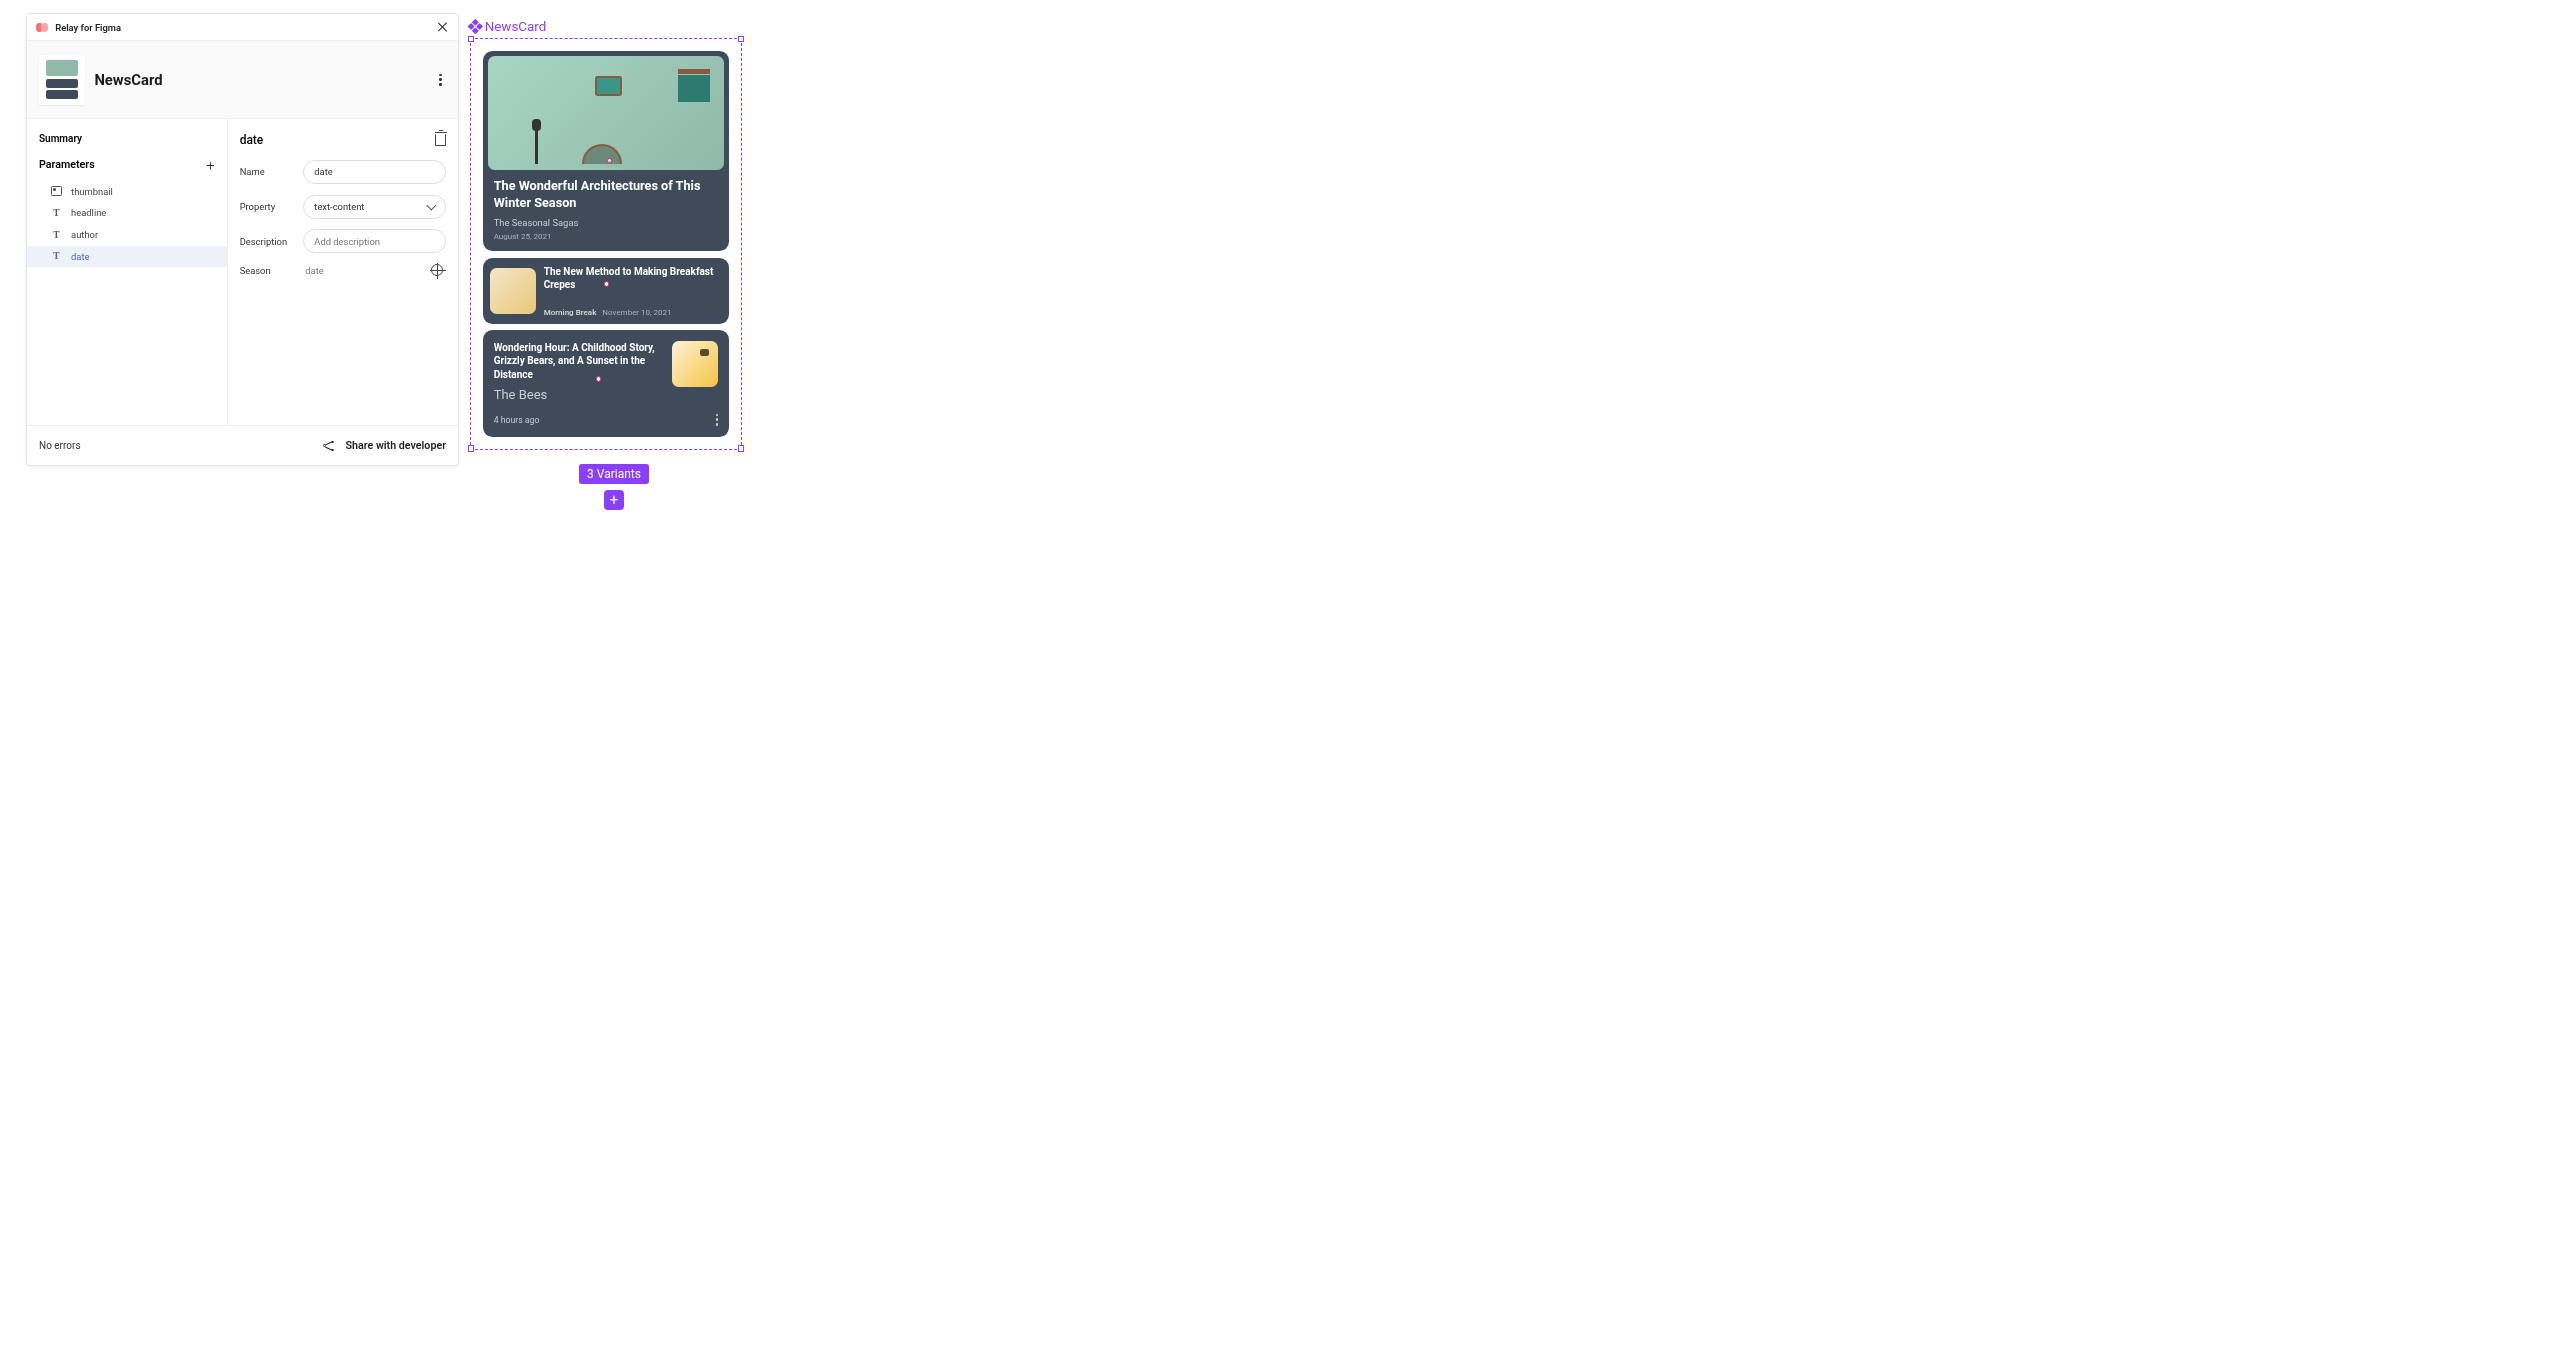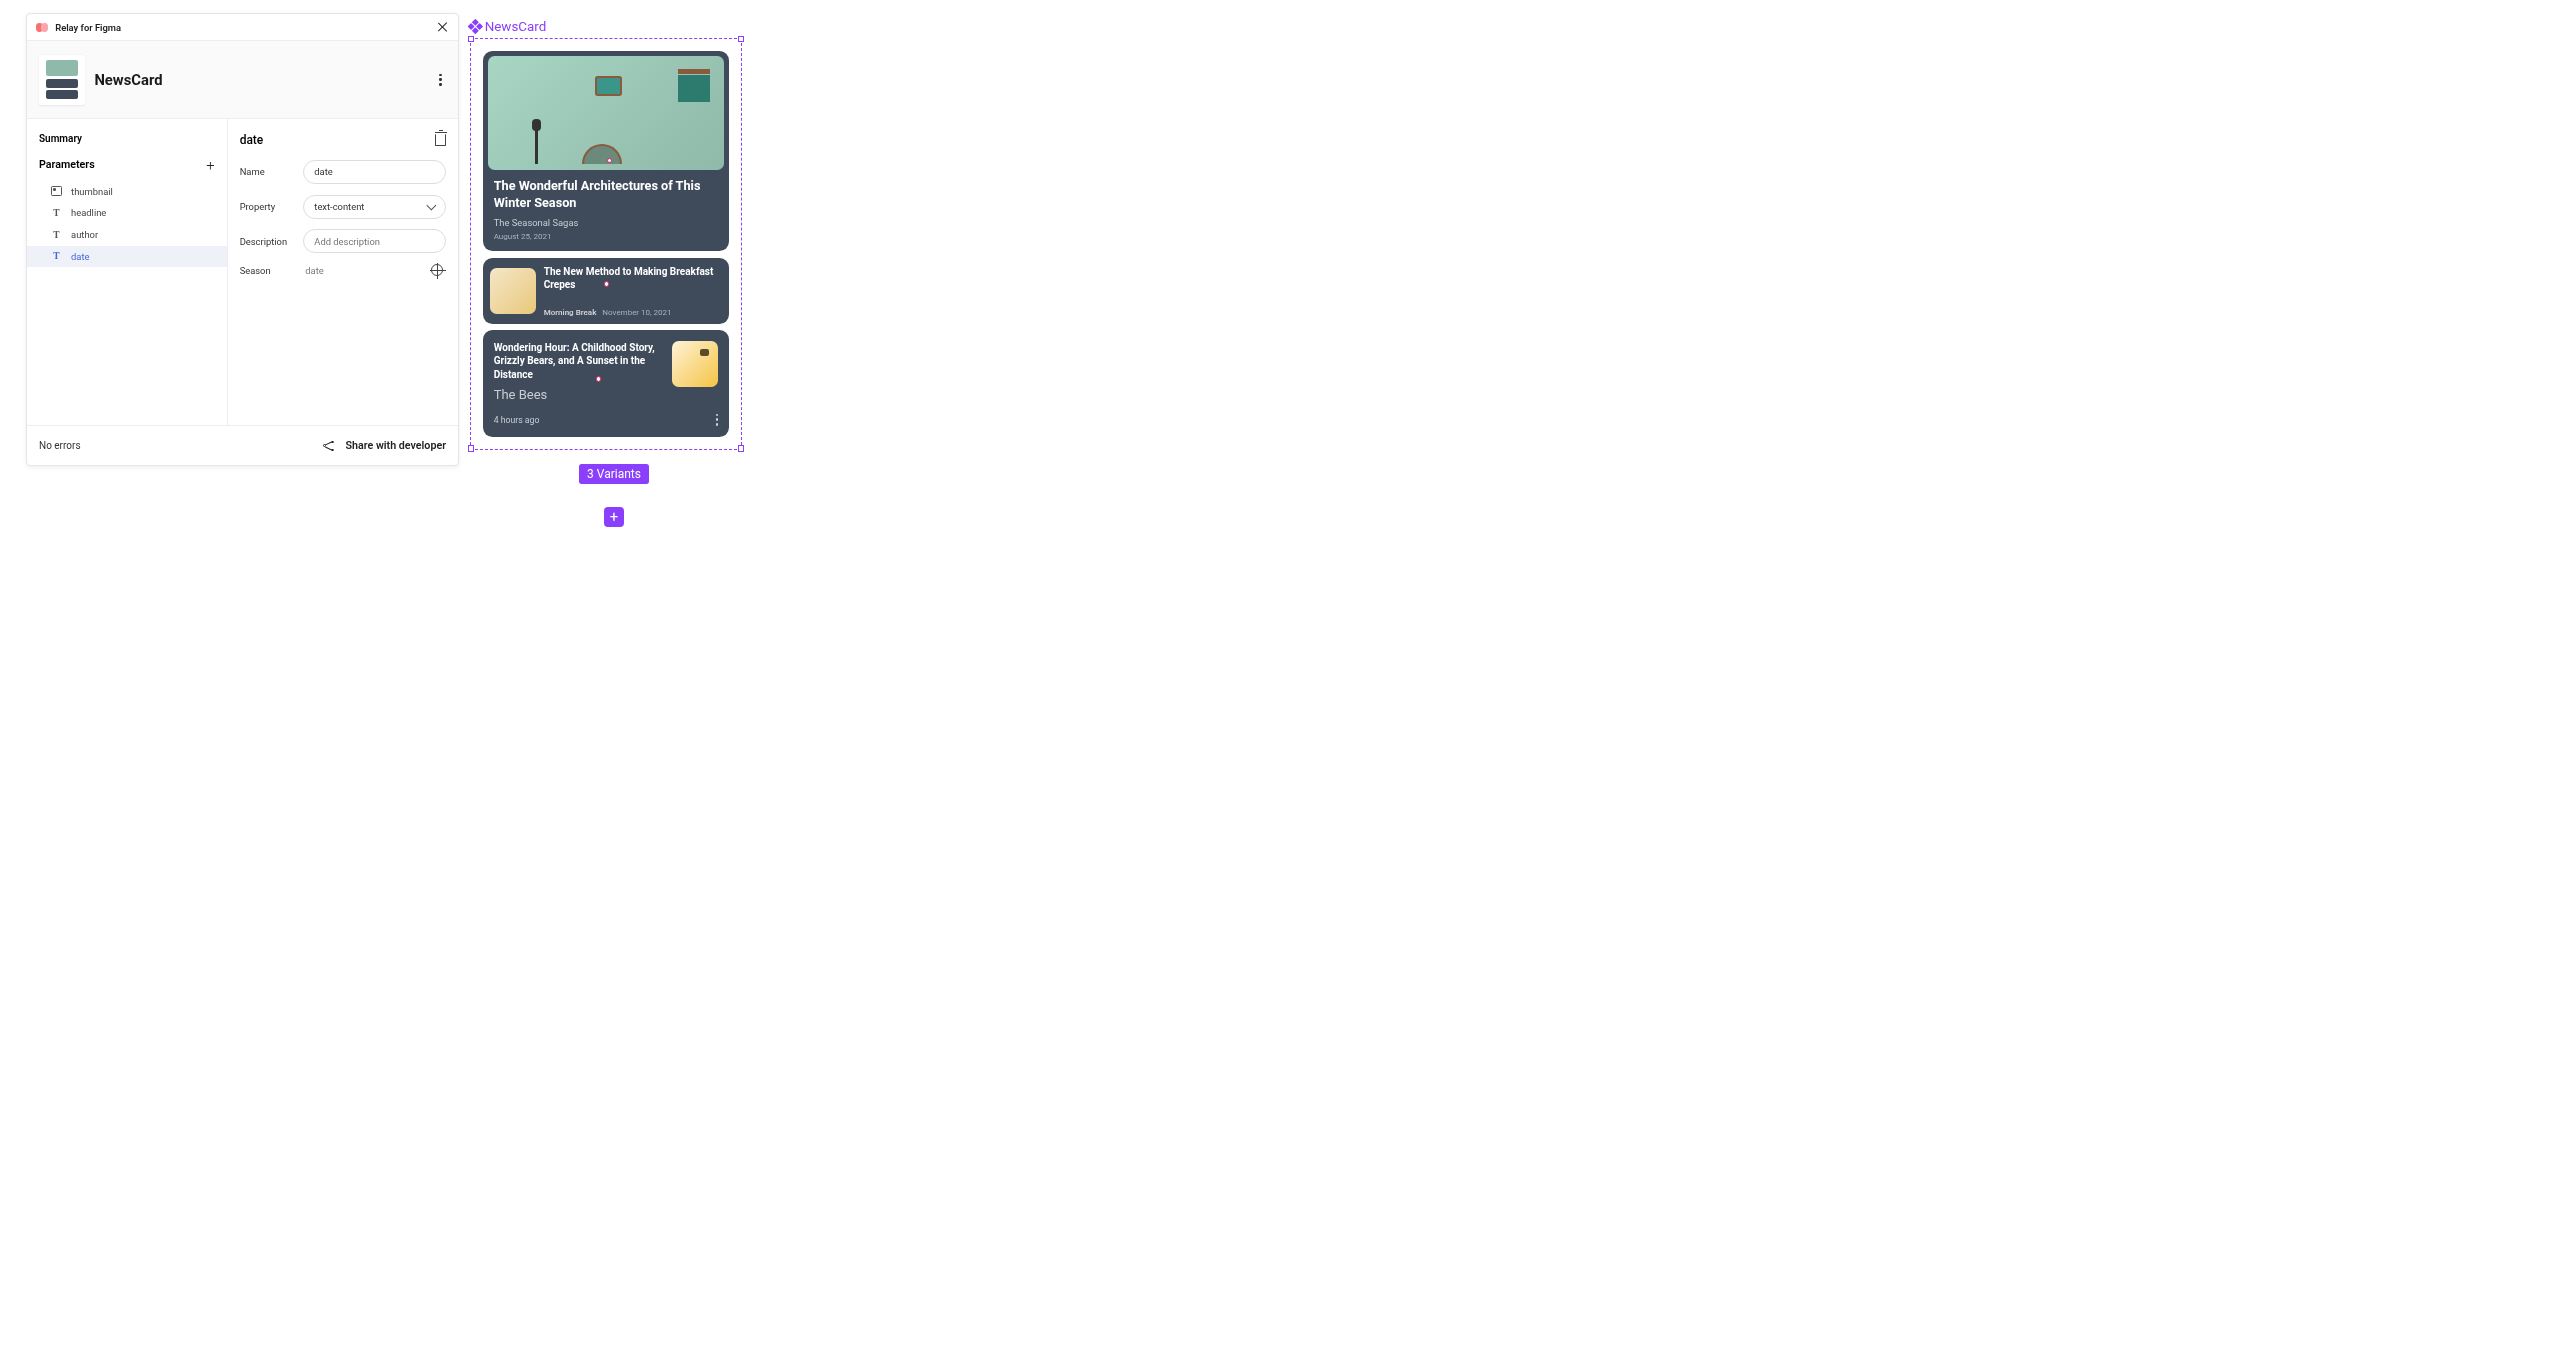--- a/index.html
+++ b/index.html
@@ -118,7 +118,7 @@
 
 .dot-marker { position: absolute; width: 5.4px; height: 5.4px; background: #fff; border: 1.3px solid #e91e63; border-radius: 50%; }
 
-.variants-badge { background: #8a3ffc; color: #fff; padding: 2.7px 8px; font-size: 12px; border-radius: 2.7px; display: inline-block; margin: 8px auto 23px; }
+.variants-badge { background: #8a3ffc; color: #fff; padding: 2.7px 8px; font-size: 12px; border-radius: 2.7px; display: inline-block; margin: 8px auto 6px; }
 .add-variant { width: 20px; height: 20px; background: #8a3ffc; border-radius: 4px; display: flex; align-items: center; justify-content: center; color: #fff; font-size: 14.8px; margin: 0 auto; cursor: pointer; }
 .below-frame { text-align: center; margin-top: 6.7px; }
 </style>

